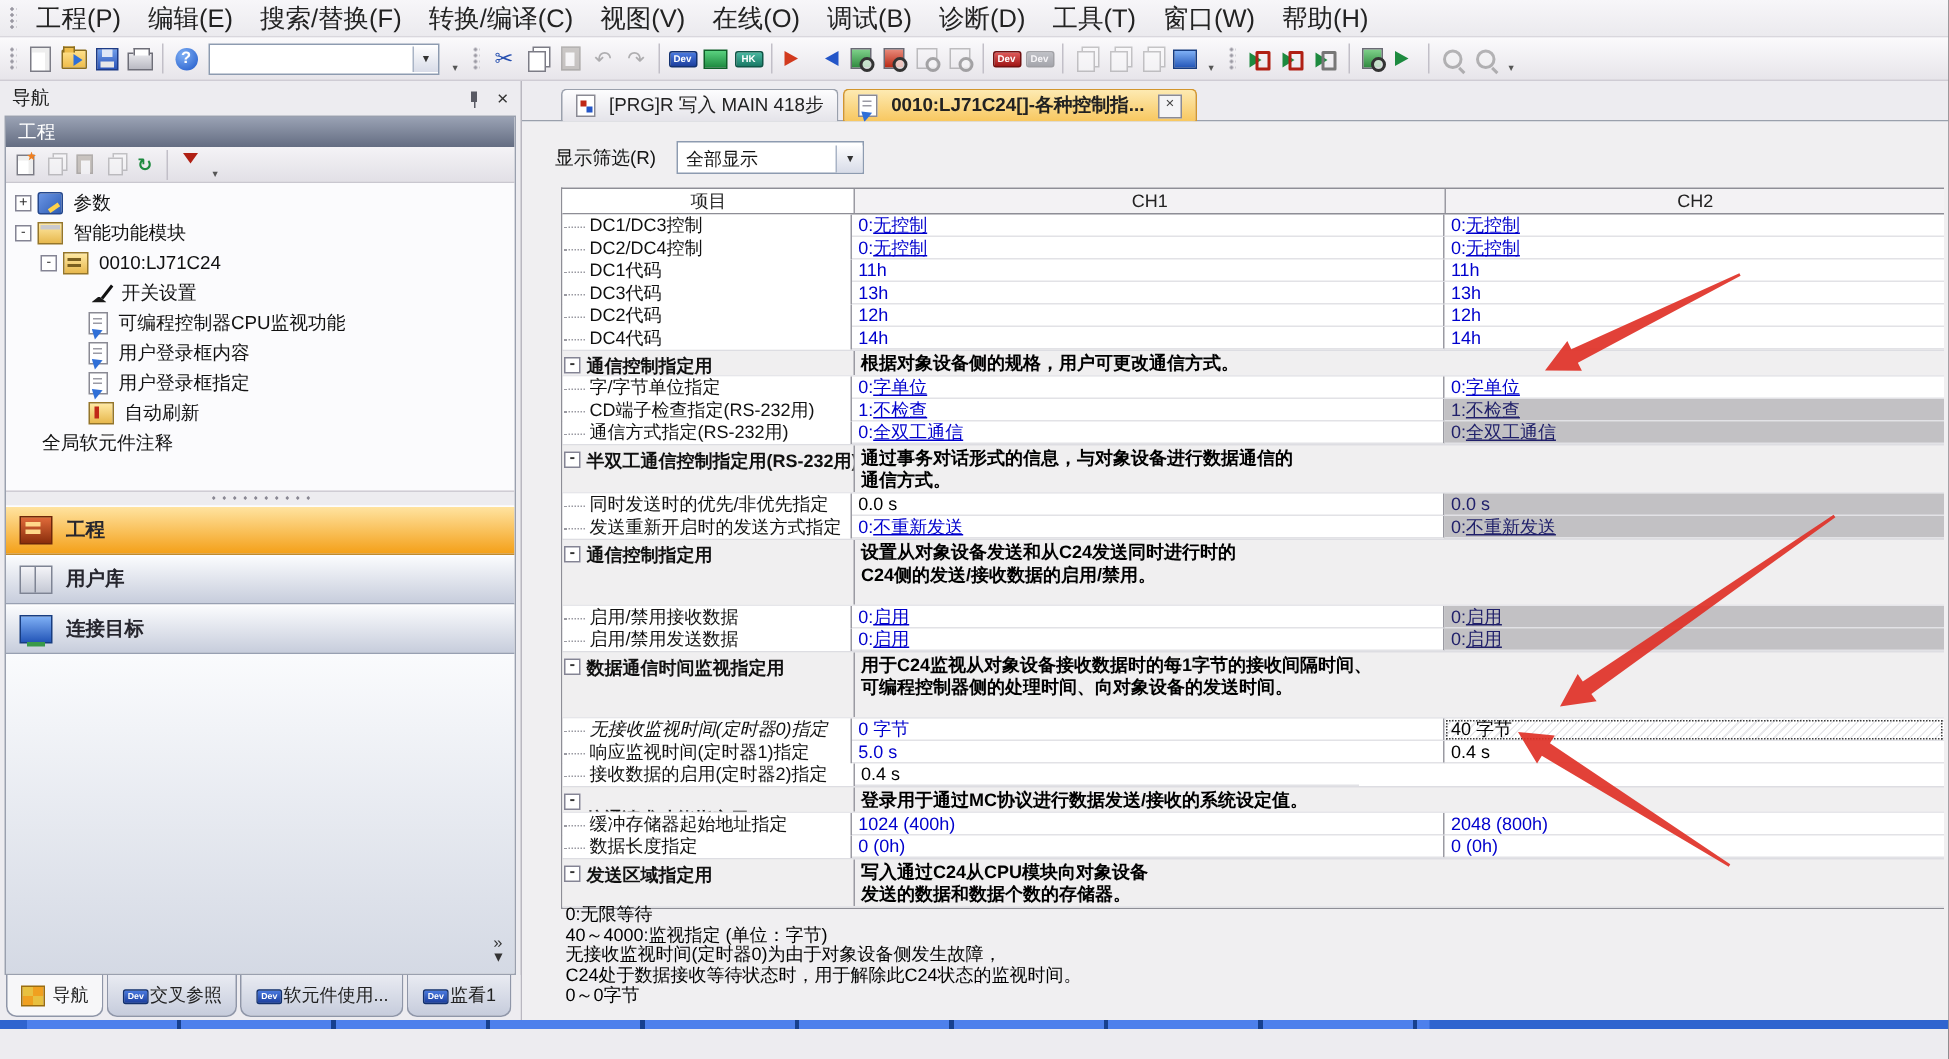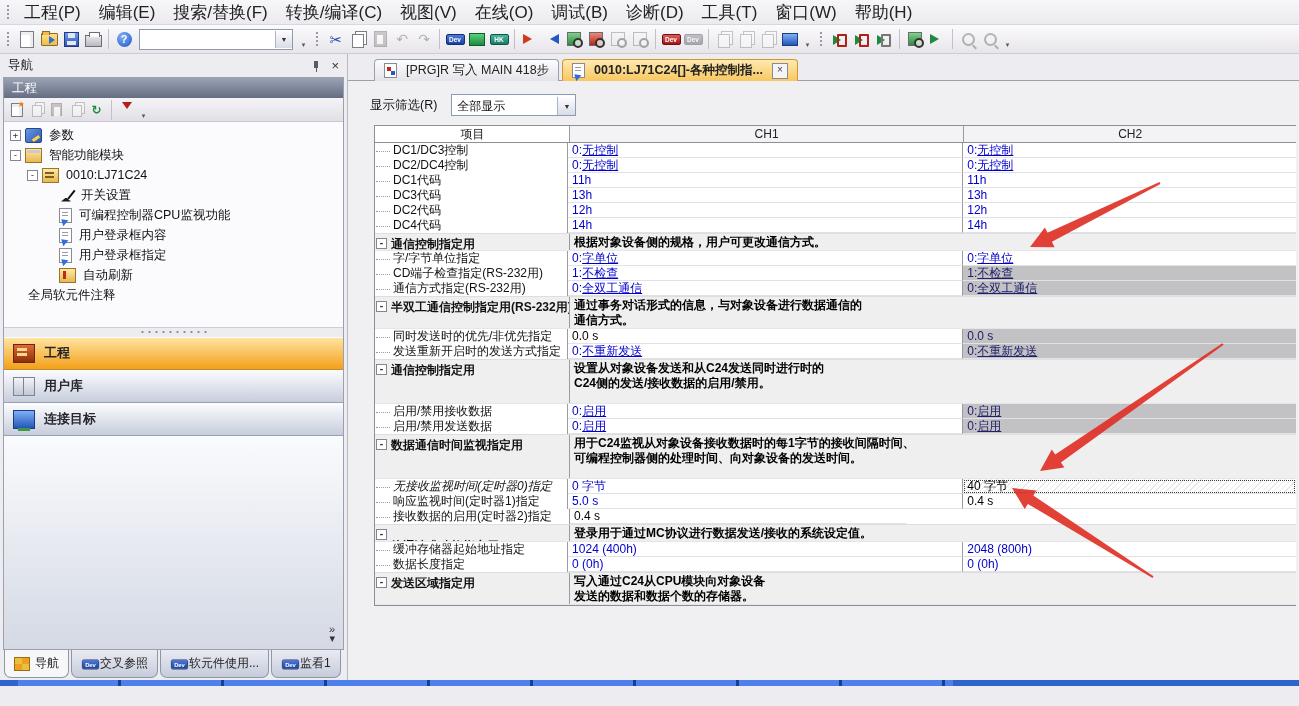--- a/index.html
+++ b/index.html
@@ -714,6 +714,13 @@
 发送的数据和数据个数的存储器。</div>
             </div>
           </div>
+        <div class="footnote">
+            <div>0:无限等待</div>
+            <div>40～4000:监视指定 (单位：字节)</div>
+            <div>无接收监视时间(定时器0)为由于对象设备侧发生故障，</div>
+            <div>C24处于数据接收等待状态时，用于解除此C24状态的监视时间。</div>
+            <div>0～0字节</div>
+          </div>
       </div>
     </div>
   </div>

